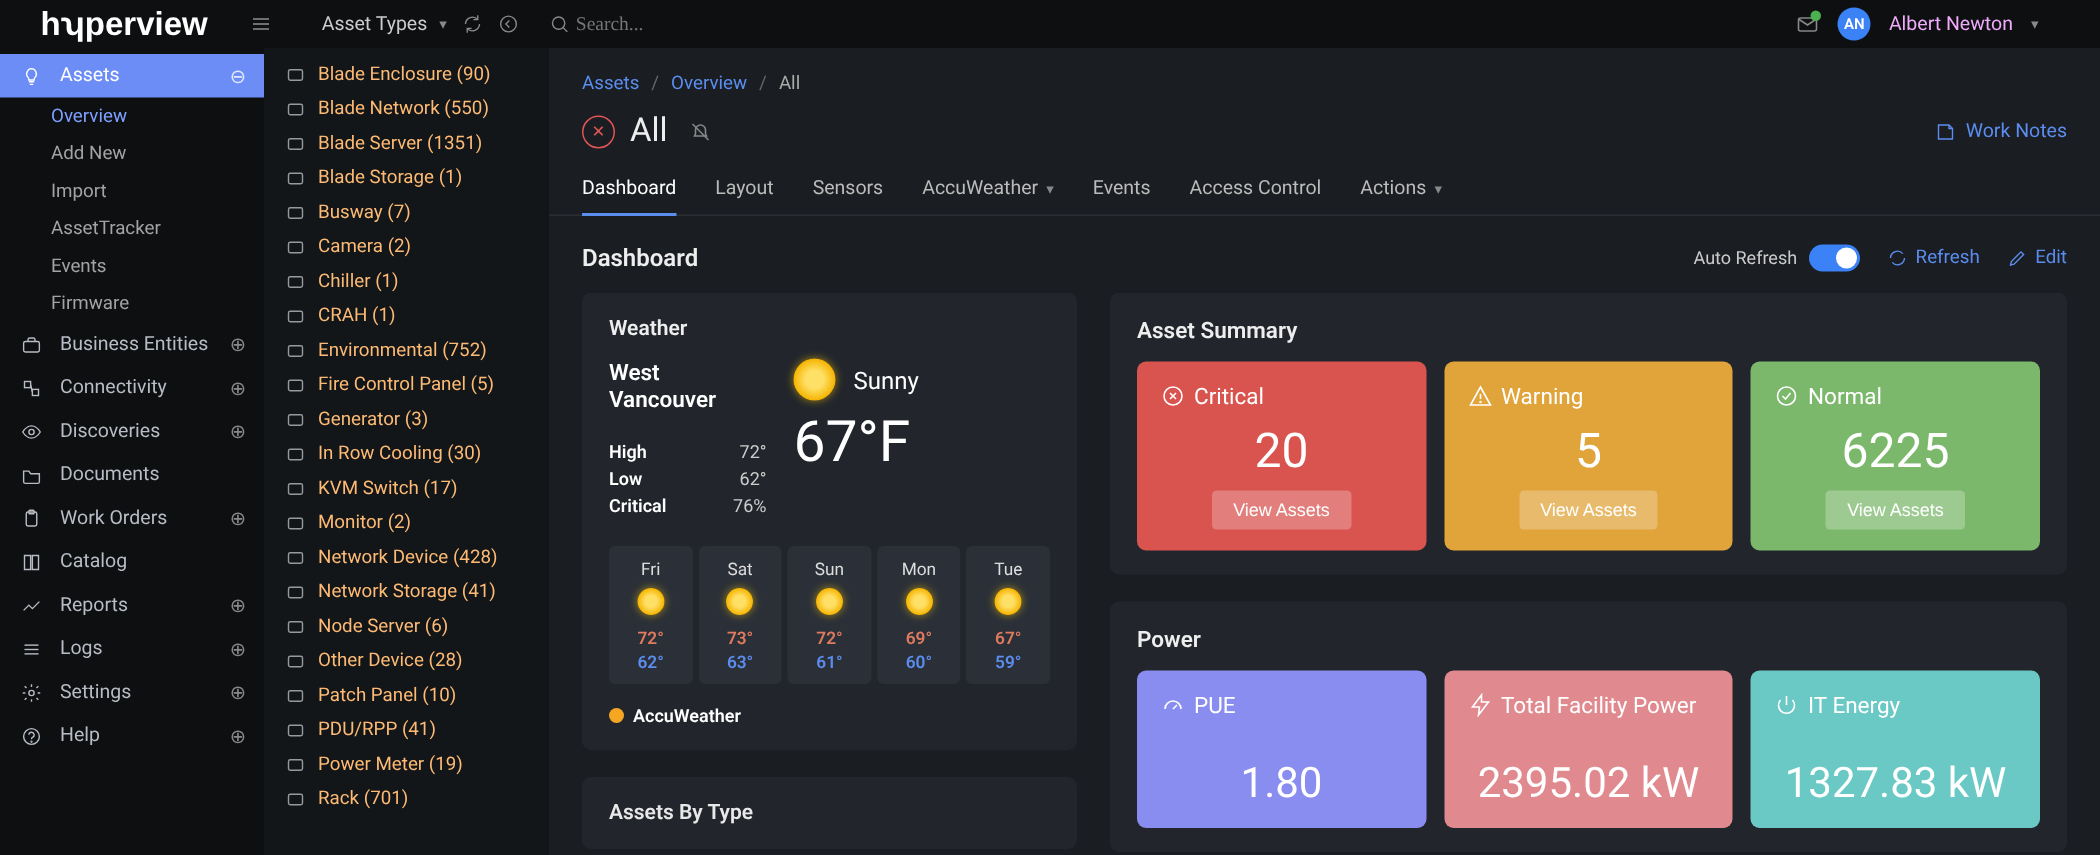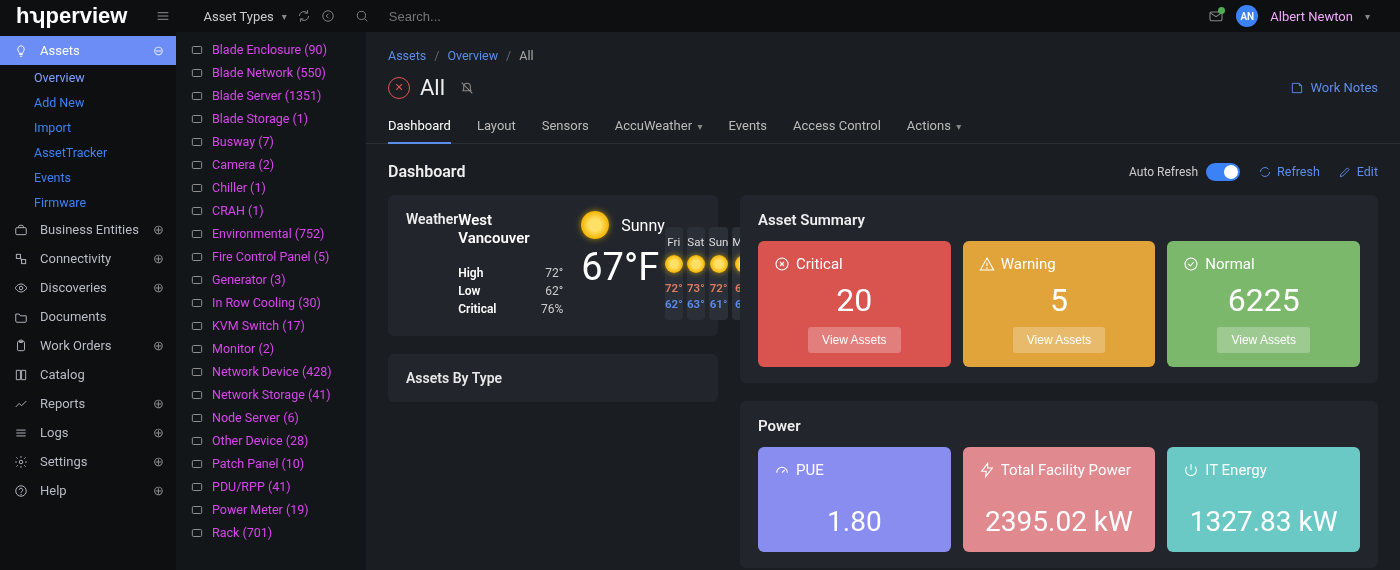--- a/index.html
+++ b/index.html
@@ -19,7 +19,7 @@
   background: #0d0f11;
   display: flex;
   align-items: center;
-  padding: 0 16px;
+  padding: 0 27px;
 }
 .logo {
   font-family: sans-serif;

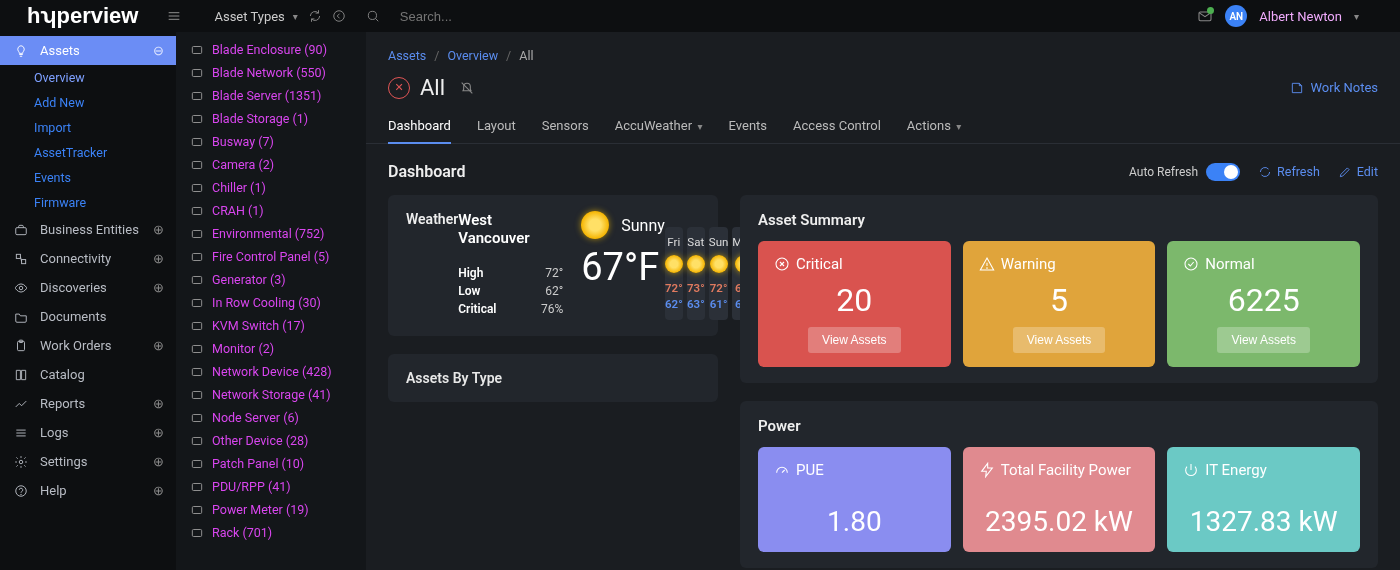--- a/index.html
+++ b/index.html
@@ -33,7 +33,7 @@
 .panel-title-wrap { display:flex; align-items:center; margin-left: 32px; color:#ccc; font-size:13px; gap:8px;}
 .topbar-icons { display:flex; align-items:center; gap:10px; color:#888; margin-left:10px;}
 .search-wrap { display:flex; align-items:center; margin-left:20px; color:#888; flex:1;}
-.search-wrap input { background:transparent; border:none; color:#ccc; font-size:13px; margin-left:20px; outline:none; width:300px;}
+.search-wrap input { background:transparent; border:none; color:#ccc; font-size:13px; margin-left:4px; outline:none; width:300px;font-family:Liberation Serif, serif;}
 .topbar-right { display:flex; align-items:center; gap:12px; padding-right:14px;}
 .mail-icon { color:#888; position:relative;}
 .mail-dot { width:7px;height:7px;background:#4caf50;border-radius:50%;position:absolute;top:-1px;right:-1px;}

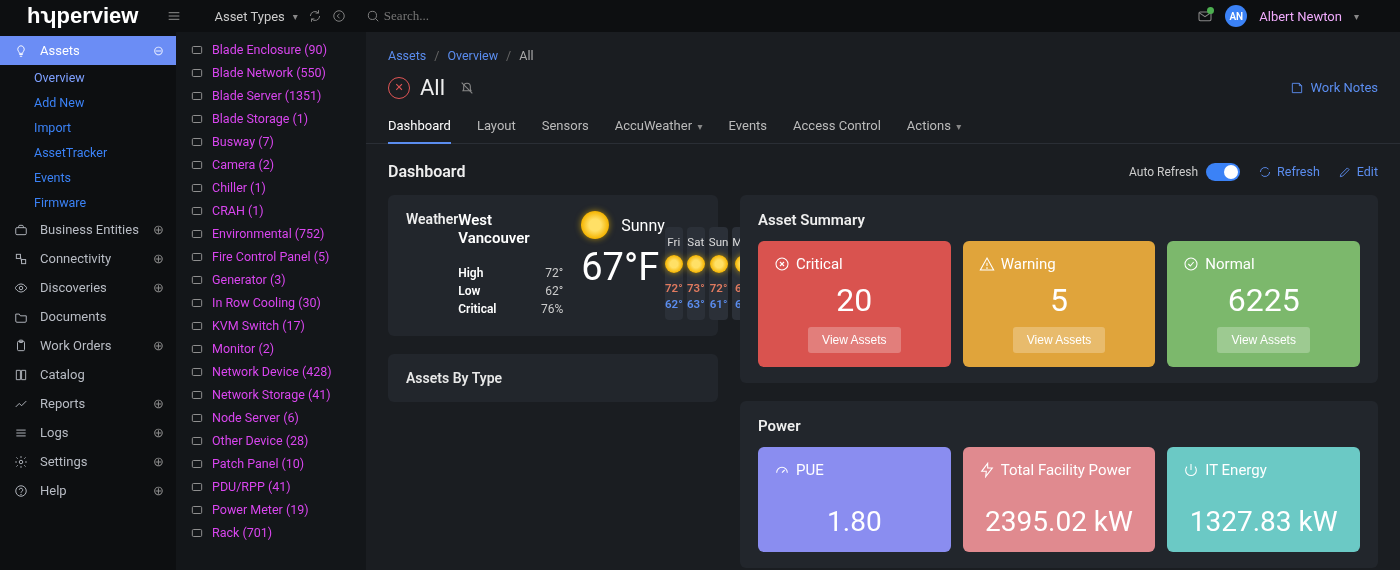--- a/index.html
+++ b/index.html
@@ -56,7 +56,7 @@
 
 
 .assetcol { width:190px; background:#131619; padding:6px 0; overflow:hidden;}
-.asset-item { display:flex; align-items:center; gap:8px; padding:4px 14px; color:#d946ef; font-size:12.5px; cursor:pointer;}
+.asset-item { display:flex; align-items:center; gap:8px; padding:4px 14px; color:#fdba74; font-size:12.5px; cursor:pointer;}
 .asset-item .ai-icon { width:14px; text-align:center; color:#999;}
 
 

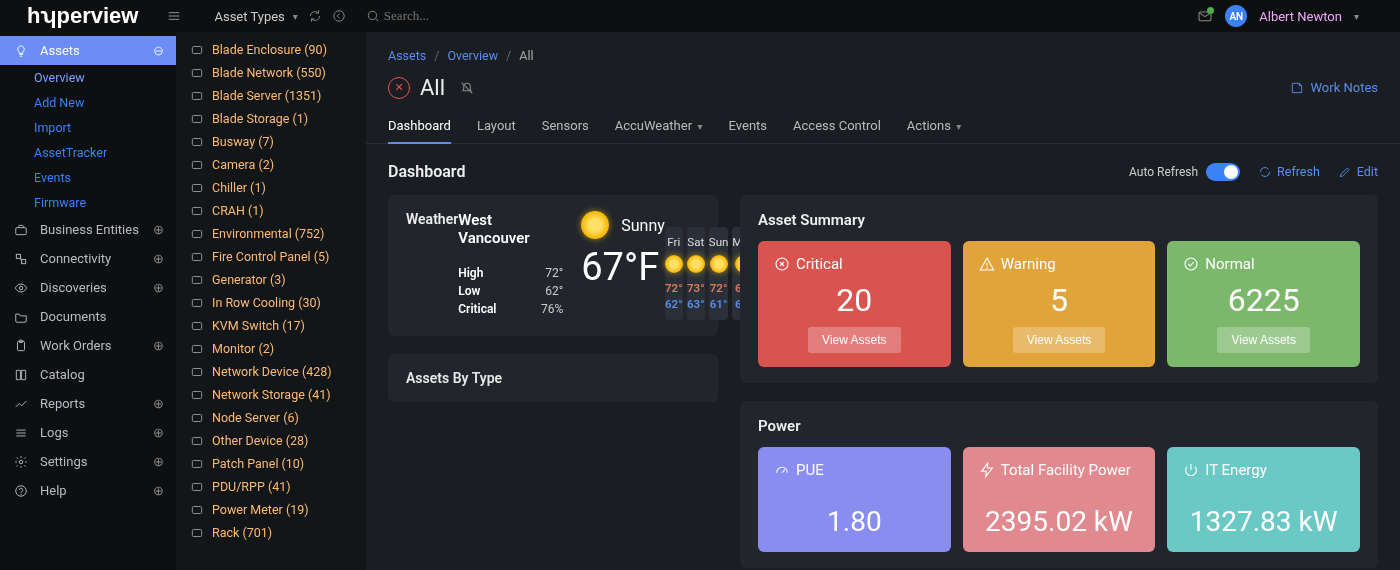--- a/index.html
+++ b/index.html
@@ -50,7 +50,7 @@
 .nav-item .nav-icon { width:16px; text-align:center; color:inherit;}
 .nav-item .nav-plus { position:absolute; right:12px; color:#888;}
 .nav-item.active .nav-plus { color:#dfe6ff;}
-.nav-sub { padding-left:34px; font-size:12.5px; color:#3b82f6;}
+.nav-sub { padding-left:34px; font-size:12.5px; color:#a3a3a3;}
 .nav-sub.nav-item { padding-top:5px; padding-bottom:5px;}
 .nav-sub.sel { color:#7ea0ff;}
 

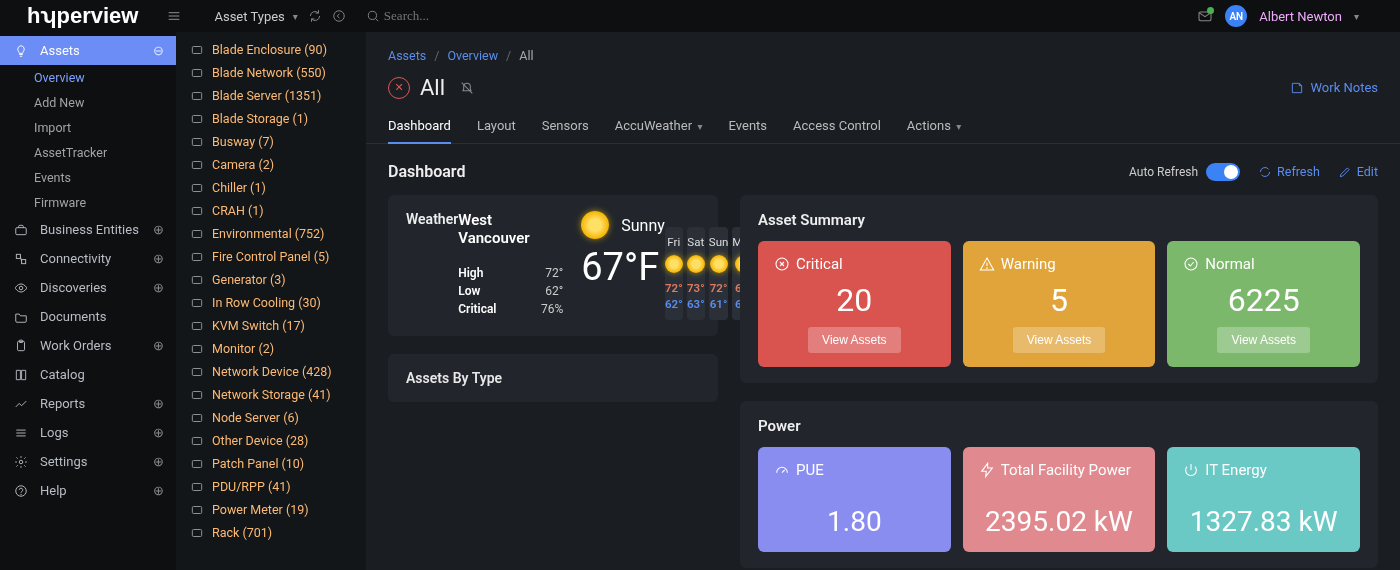--- a/index.html
+++ b/index.html
@@ -90,7 +90,7 @@
 
 
 .card { background:#22262c; border-radius:6px; padding:16px 18px;}
-.weather-card { width:330px; display:flex; }
+.weather-card { width:330px; display:flex; flex-direction:column;}
 .weather-card h4{font-size:14px;color:#eee;margin-bottom:12px;font-weight:600;}
 .weather-top{display:flex;align-items:flex-start;gap:18px;}
 .weather-left{flex:0 0 105px;}

